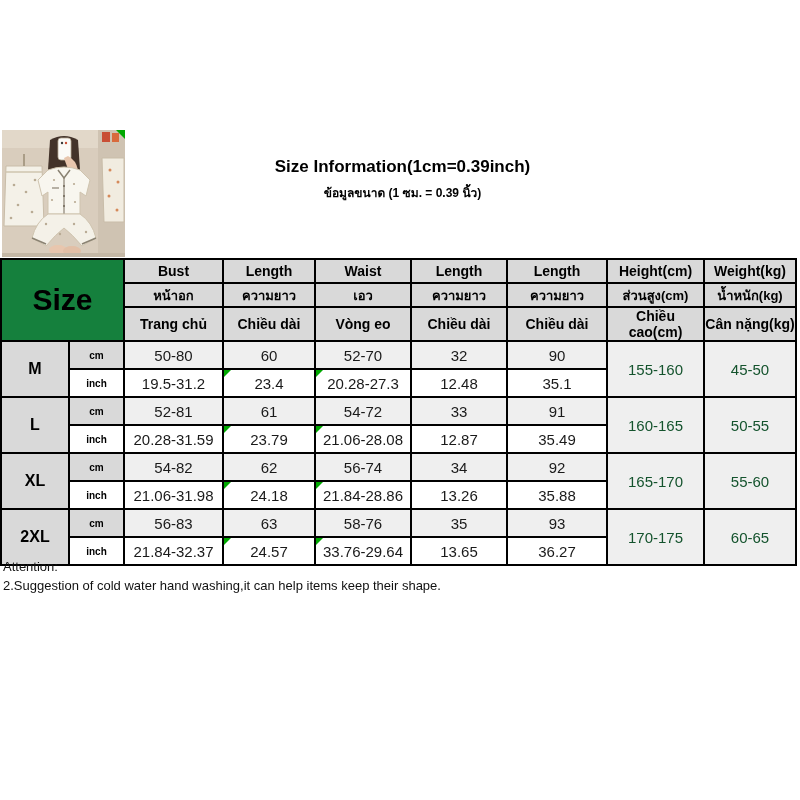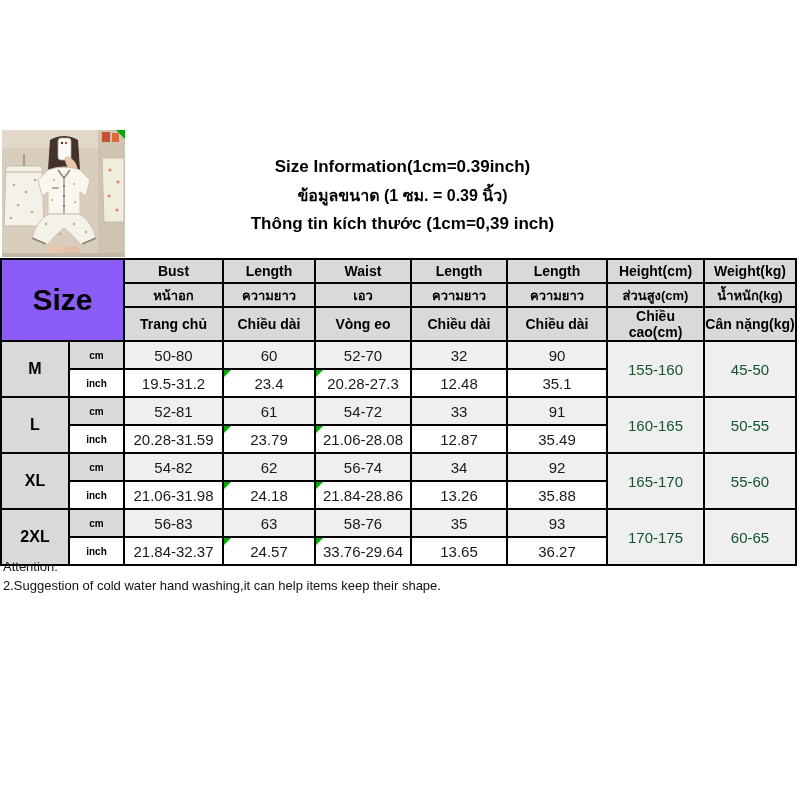--- a/index.html
+++ b/index.html
@@ -15,7 +15,7 @@
   
   .title-block{position:absolute;left:5px;top:157px;width:795px;text-align:center;}
   .title-line1{font-size:17px;font-weight:bold;margin:0 0 6px 0;}
-  .title-line2{font-size:16px;font-weight:bold;margin:0 0 6px 0;}
+  .title-line2{font-size:12px;font-weight:bold;margin:0 0 6px 0;}
   .title-line3{font-size:17px;font-weight:bold;margin:0;}
 
   

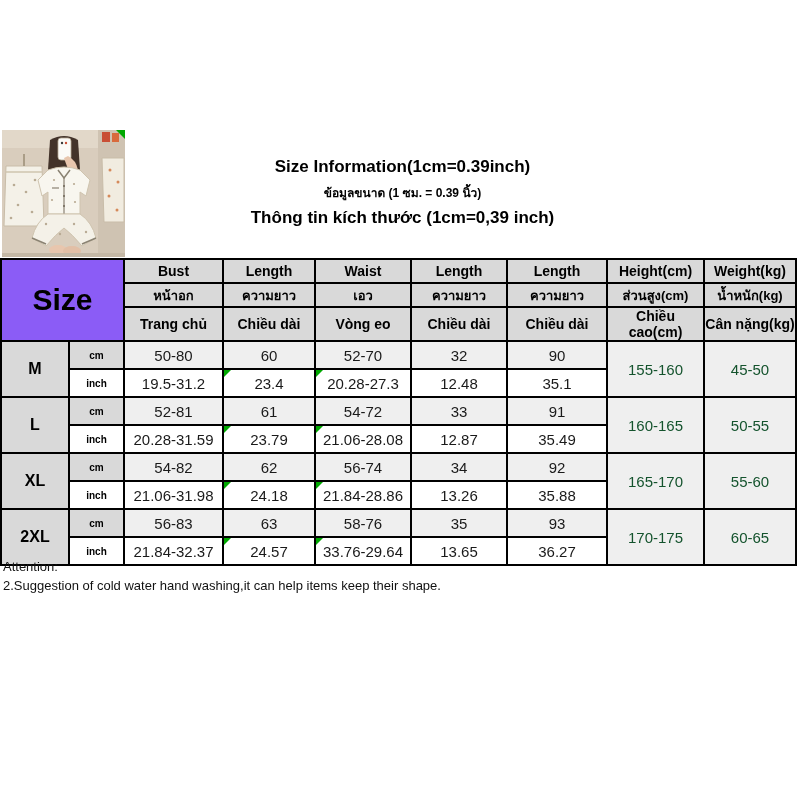--- a/index.html
+++ b/index.html
@@ -110,7 +110,6 @@
   <div class="title-block">
     <p class="title-line1">Size Information(1cm=0.39inch)</p>
     <p class="title-line2">ข้อมูลขนาด (1 ซม. = 0.39 นิ้ว)</p>
-    <p class="title-line3">Thông tin kích thước (1cm=0,39 inch)</p>
   </div>
 
   <table class="size-table">

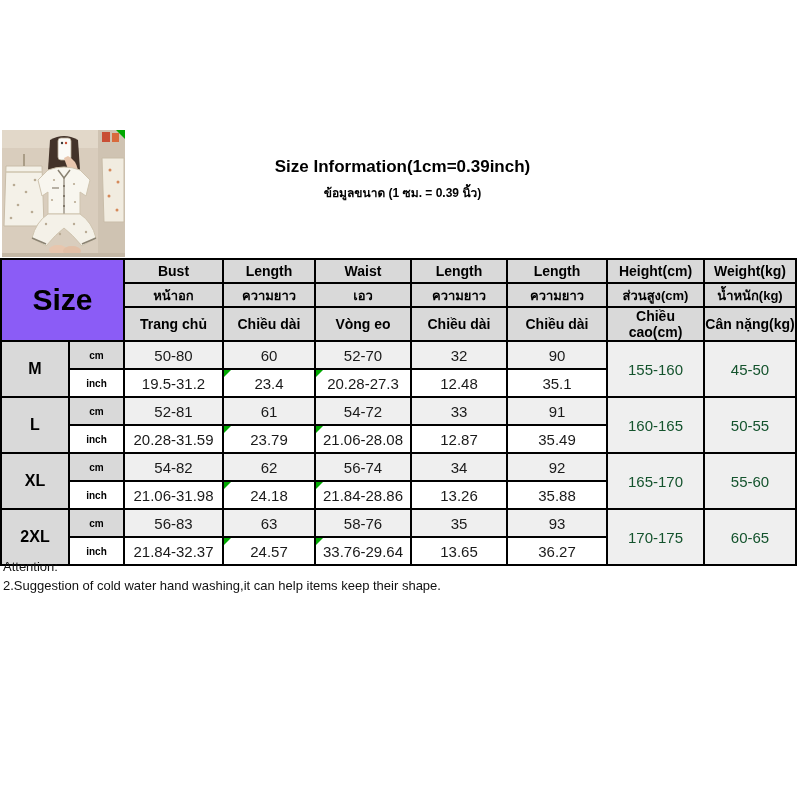--- a/index.html
+++ b/index.html
@@ -23,7 +23,7 @@
   .size-table th,.size-table td{border:2px solid #000;padding:0;text-align:center;vertical-align:middle;overflow:hidden;}
   tr.hrow{height:24px;}
   tr.drow{height:28px;}
-  .size-cell{font-size:30px;font-weight:bold;background:#8b5cf6;}
+  .size-cell{font-size:30px;font-weight:bold;background:#15803d;}
   .hdr{background:#d9d9d9;font-weight:bold;font-size:14px;}
   .hdr.th-lang{font-size:13px;}
   .size-name{background:#d9d9d9;font-weight:bold;font-size:16px;}

